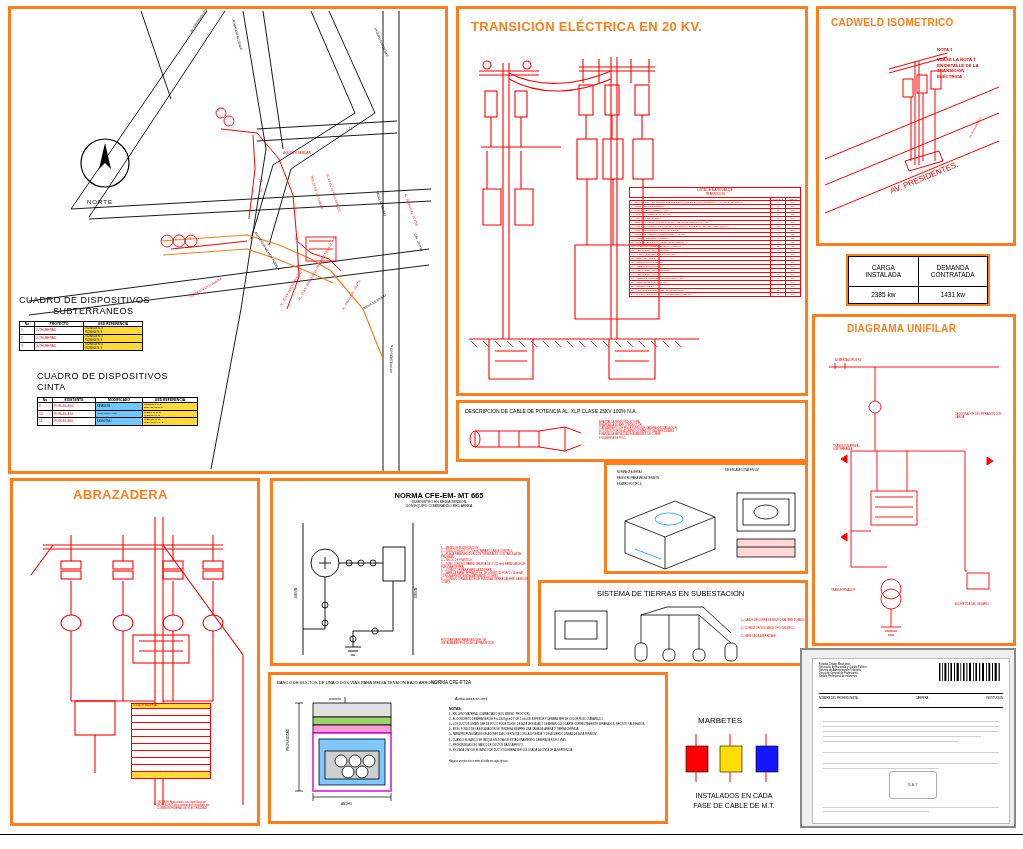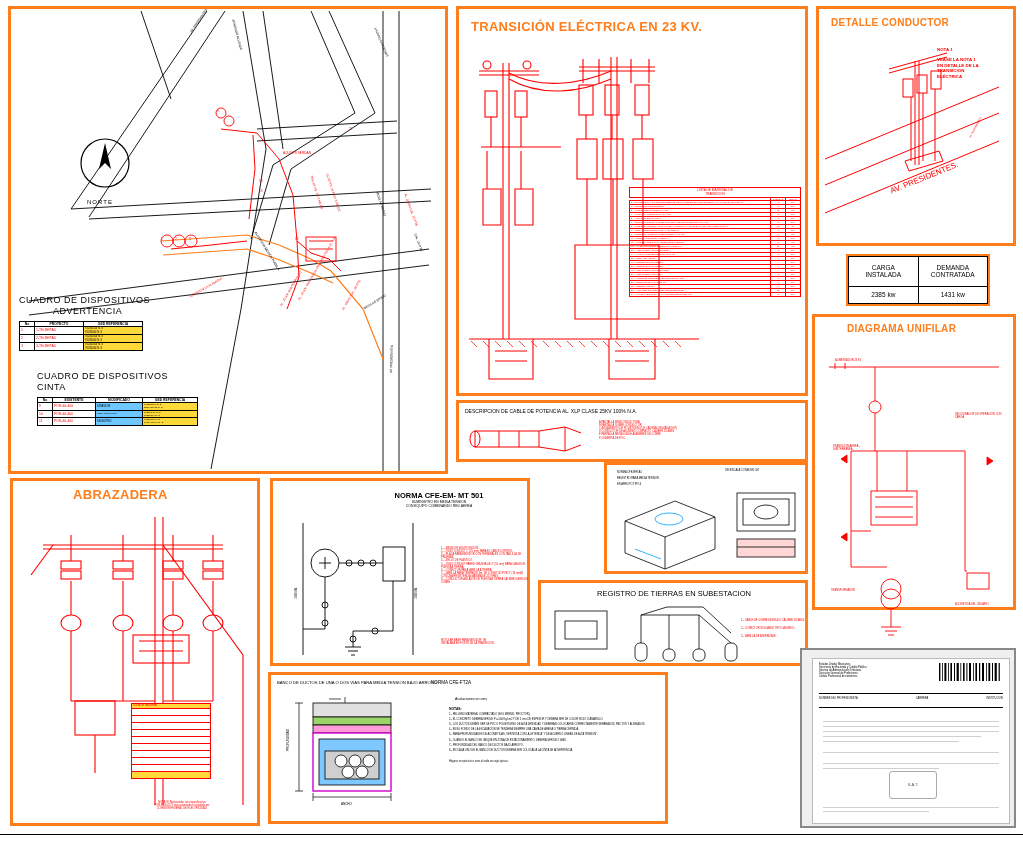--- a/index.html
+++ b/index.html
@@ -264,7 +264,7 @@
   </div>
 
   <div class="panel" style="left:456px;top:6px;width:352px;height:390px;">
-    <div class="title" style="position:absolute;left:12px;top:10px;font-size:13px;">TRANSICIÓN ELÉCTRICA EN 23 KV.</div>
+    <div class="title" style="position:absolute;left:12px;top:10px;font-size:13px;">TRANSICIÓN ELÉCTRICA EN 20 KV.</div>
     <svg width="346" height="350" viewBox="0 0 346 350" style="position:absolute;left:0;top:30px;">
       <g stroke="#ff0000" fill="none" stroke-width="1.1">
 

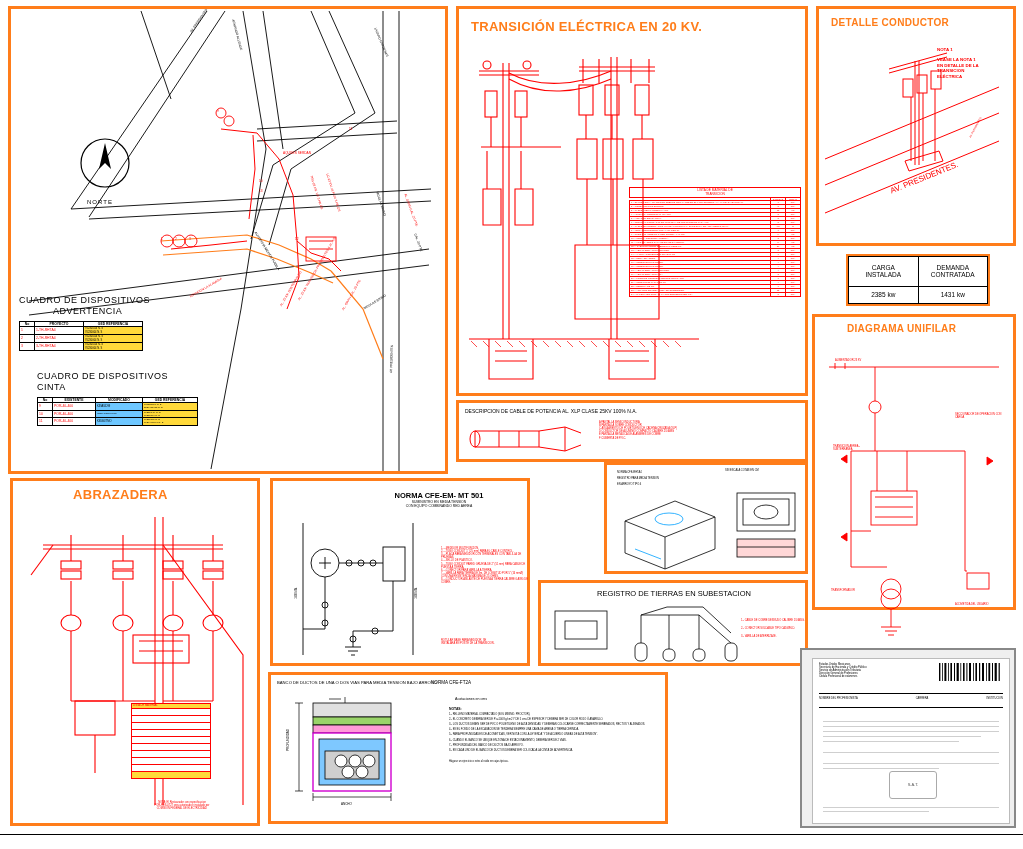--- a/index.html
+++ b/index.html
@@ -481,7 +481,7 @@
   </div>
 
   <div class="panel" style="left:816px;top:6px;width:200px;height:240px;">
-    <div class="title" style="position:absolute;left:12px;top:8px;font-size:10px;">DETALLE CONDUCTOR</div>
+    <div class="title" style="position:absolute;left:12px;top:8px;font-size:10px;">CADWELD ISOMETRICO</div>
     <svg width="194" height="204" viewBox="0 0 194 204" style="position:absolute;left:0;top:26px;">
       <g stroke="#ff0000" fill="none" stroke-width="1">
 

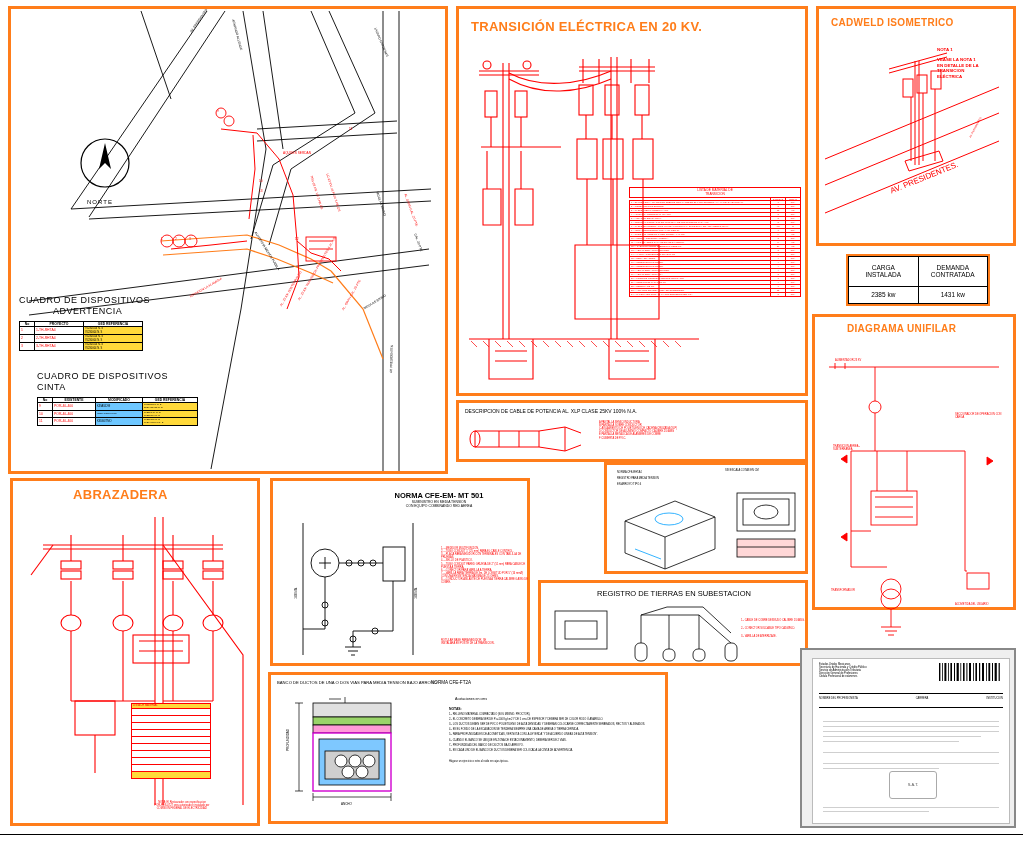--- a/index.html
+++ b/index.html
@@ -110,7 +110,7 @@
 
     <div style="position:absolute;left:8px;top:286px;">
       <div class="sm" style="font-size:9px;letter-spacing:.5px;">CUADRO DE DISPOSITIVOS</div>
-      <div class="sm" style="font-size:9px;letter-spacing:.5px;margin-left:34px;">ADVERTENCIA</div>
+      <div class="sm" style="font-size:9px;letter-spacing:.5px;margin-left:34px;">SUBTERRANEOS</div>
       <table class="tbl" style="margin-top:3px;">
         <tbody>
             <tr>

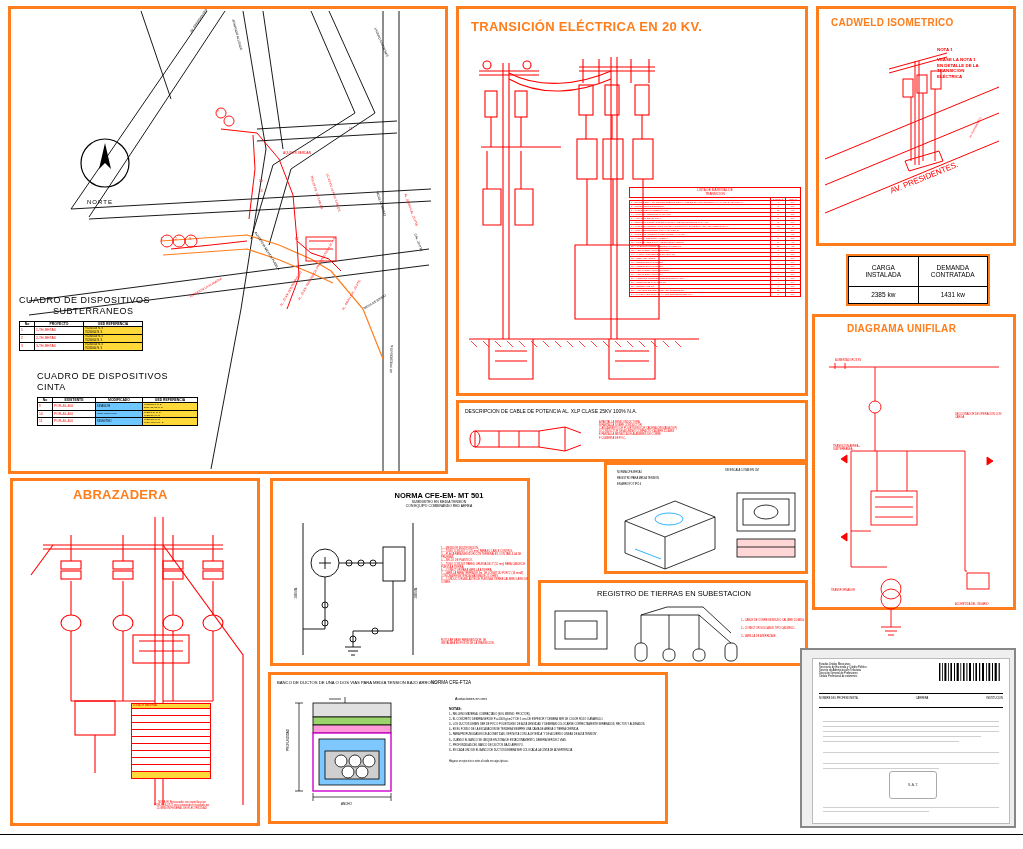--- a/index.html
+++ b/index.html
@@ -530,7 +530,7 @@
       </table>
   </div>
 
-  <div class="panel" style="left:812px;top:314px;width:204px;height:296px;">
+  <div class="panel" style="left:812px;top:314px;width:204px;height:332px;">
     <div class="title" style="position:absolute;left:32px;top:6px;font-size:10px;">DIAGRAMA UNIFILAR</div>
     <svg width="198" height="300" viewBox="0 0 198 300" style="position:absolute;left:0;top:24px;">
       <g stroke="#ff0000" fill="none" stroke-width="0.9">

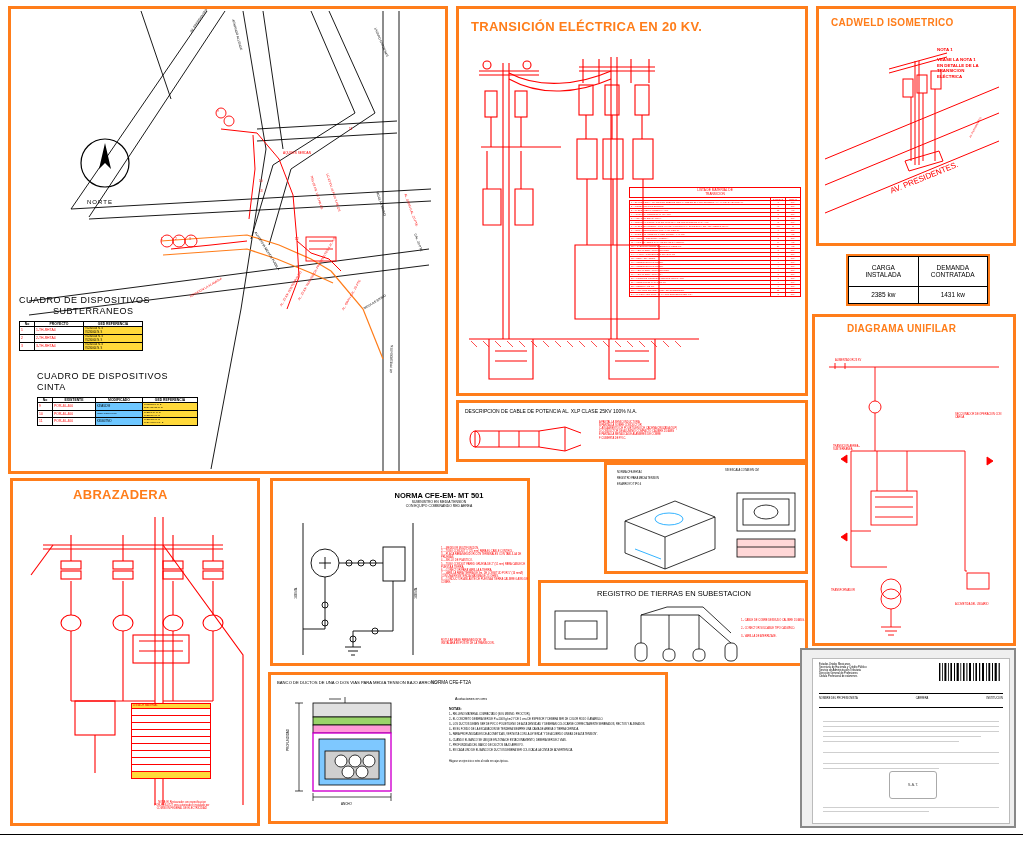--- a/index.html
+++ b/index.html
@@ -565,7 +565,7 @@
 
   <div class="panel" style="left:270px;top:478px;width:260px;height:188px;">
     <div style="position:absolute;left:86px;top:10px;text-align:center;width:160px;">
-      <div style="font-size:7.5px;font-weight:bold;">NORMA CFE-EM- MT 501</div>
+      <div style="font-size:7.5px;font-weight:bold;">NORMA CFE-EM- MT 665</div>
       <div style="font-size:3.4px;">SUMINISTRO EN MEDIA TENSION</div>
       <div style="font-size:3.4px;">CON EQUIPO COMBINANDO  RED AEREA</div>
     </div>

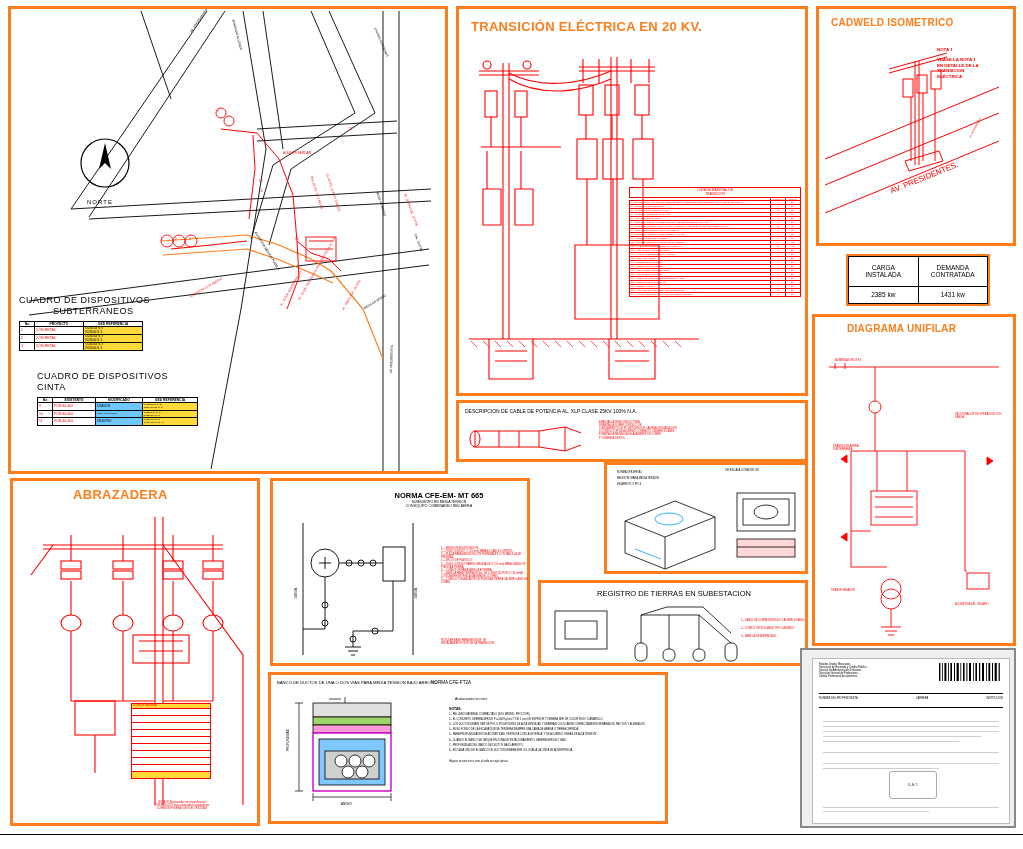--- a/index.html
+++ b/index.html
@@ -631,7 +631,7 @@
   </div>
 
   <div class="panel" style="left:538px;top:580px;width:270px;height:86px;">
-    <div style="position:absolute;left:56px;top:6px;font-size:7.5px;">REGISTRO DE TIERRAS EN SUBESTACION</div>
+    <div style="position:absolute;left:56px;top:6px;font-size:7.5px;">SISTEMA DE TIERRAS EN SUBESTACION</div>
     <svg width="256" height="60" viewBox="0 0 256 60" style="position:absolute;left:8px;top:20px;">
       <g stroke="#000" fill="none" stroke-width="0.8">
         <rect x="6" y="8" width="52" height="38"></rect>

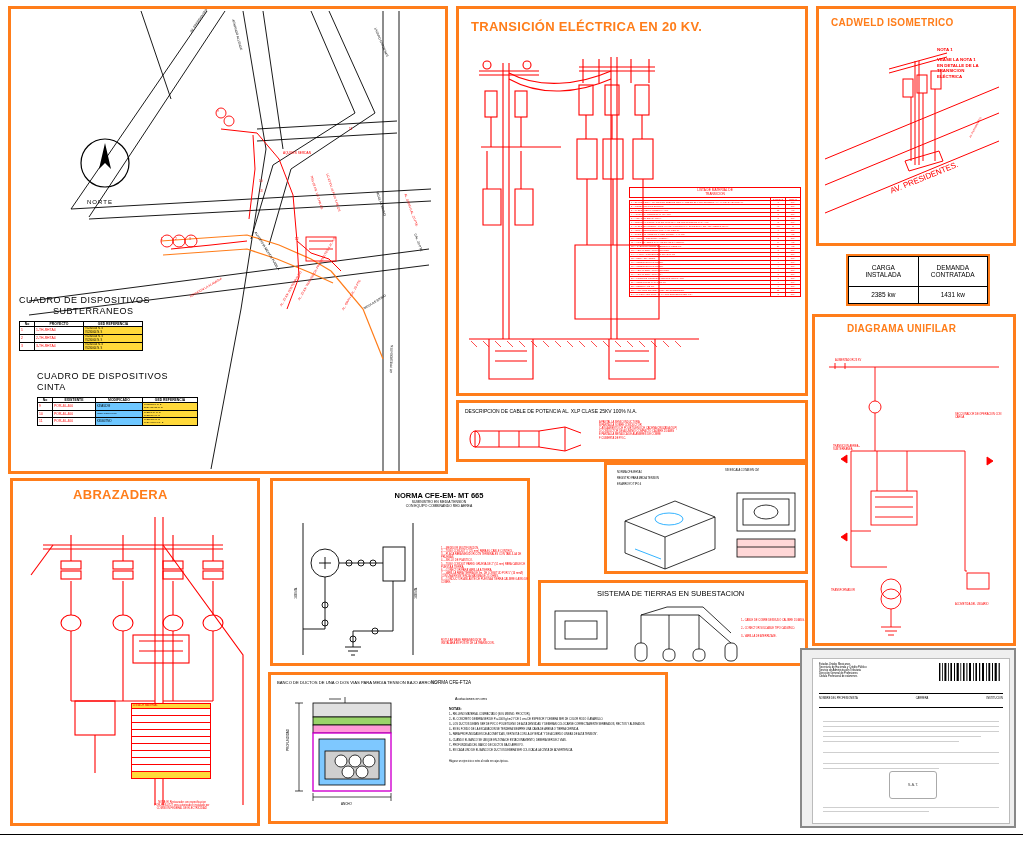--- a/index.html
+++ b/index.html
@@ -694,6 +694,22 @@
     </div>
   </div>
 
+  <div class="panel" style="left:672px;top:672px;width:124px;height:152px;border:none;">
+    <div style="position:absolute;left:26px;top:44px;font-size:8px;">MARBETES</div>
+    <svg width="110" height="52" viewBox="0 0 110 52" style="position:absolute;left:8px;top:60px;">
+      <g stroke="#ff0000" fill="none" stroke-width="1">
+        <path d="M16 2 L16 14 M50 2 L50 14 M86 2 L86 14"></path>
+      </g>
+      <rect x="6" y="14" width="22" height="26" fill="#ff0000" stroke="#000" stroke-width=".6"></rect>
+      <rect x="40" y="14" width="22" height="26" fill="#ffdd00" stroke="#000" stroke-width=".6"></rect>
+      <rect x="76" y="14" width="22" height="26" fill="#1515ff" stroke="#000" stroke-width=".6"></rect>
+      <g stroke="#ff0000" fill="none" stroke-width="1">
+        <path d="M16 40 L16 50 M50 40 L50 50 M86 40 L86 50"></path>
+      </g>
+    </svg>
+    <div style="position:absolute;left:4px;top:120px;width:116px;text-align:center;font-size:7px;">INSTALADOS EN CADA</div>
+    <div style="position:absolute;left:4px;top:130px;width:116px;text-align:center;font-size:7px;">FASE DE CABLE DE M.T.</div>
+  </div>
 
   <div class="panel" style="left:800px;top:648px;width:216px;height:180px;border:2px solid #888;background:#efefef;">
     <div style="position:absolute;left:10px;top:8px;width:196px;height:164px;background:#fff;border:1px solid #bbb;">

